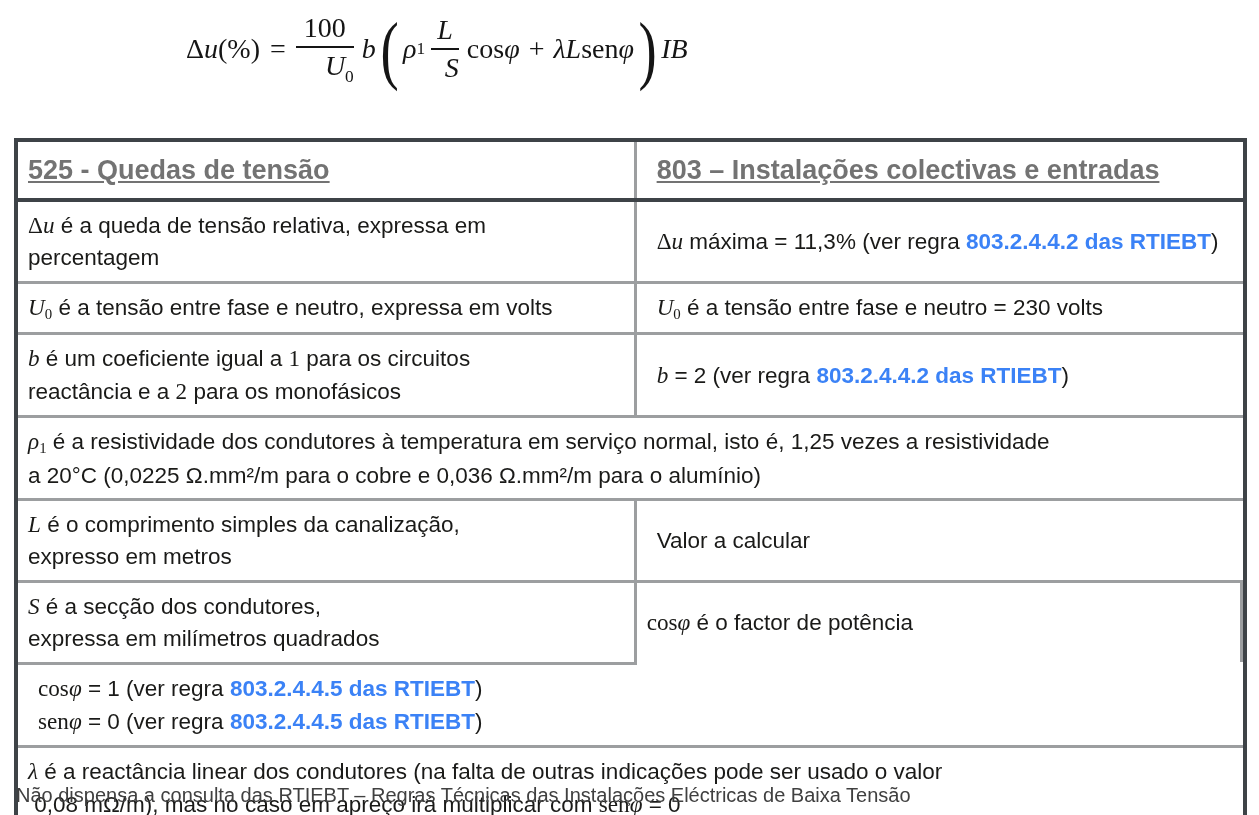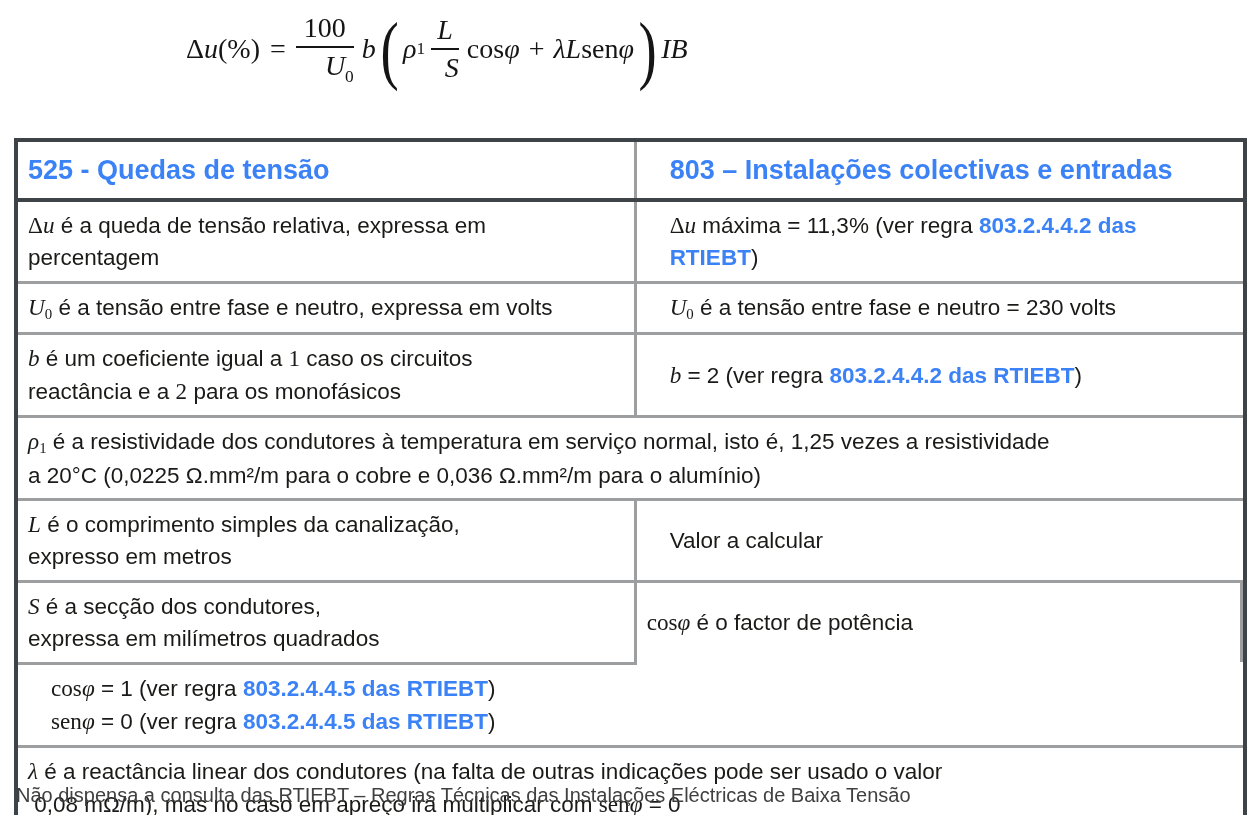--- a/index.html
+++ b/index.html
@@ -45,8 +45,8 @@
   }
   .cell.rightc,.cell.hdr-r{padding-left:33px;}
   .cell.hdr{
-    font-size:27px;font-weight:700;color:#3b82f6;
-    padding-top:9px;padding-bottom:9px;min-height:50px;
+    font-size:27px;font-weight:700;color:#737373;
+    padding-top:9px;padding-bottom:9px;min-height:50px;text-decoration:underline;
   }
   .cell.leftc,.cell.hdr-l{border-right:3px solid #9c9ea0;}
   .cell.full{grid-column:1 / -1;}

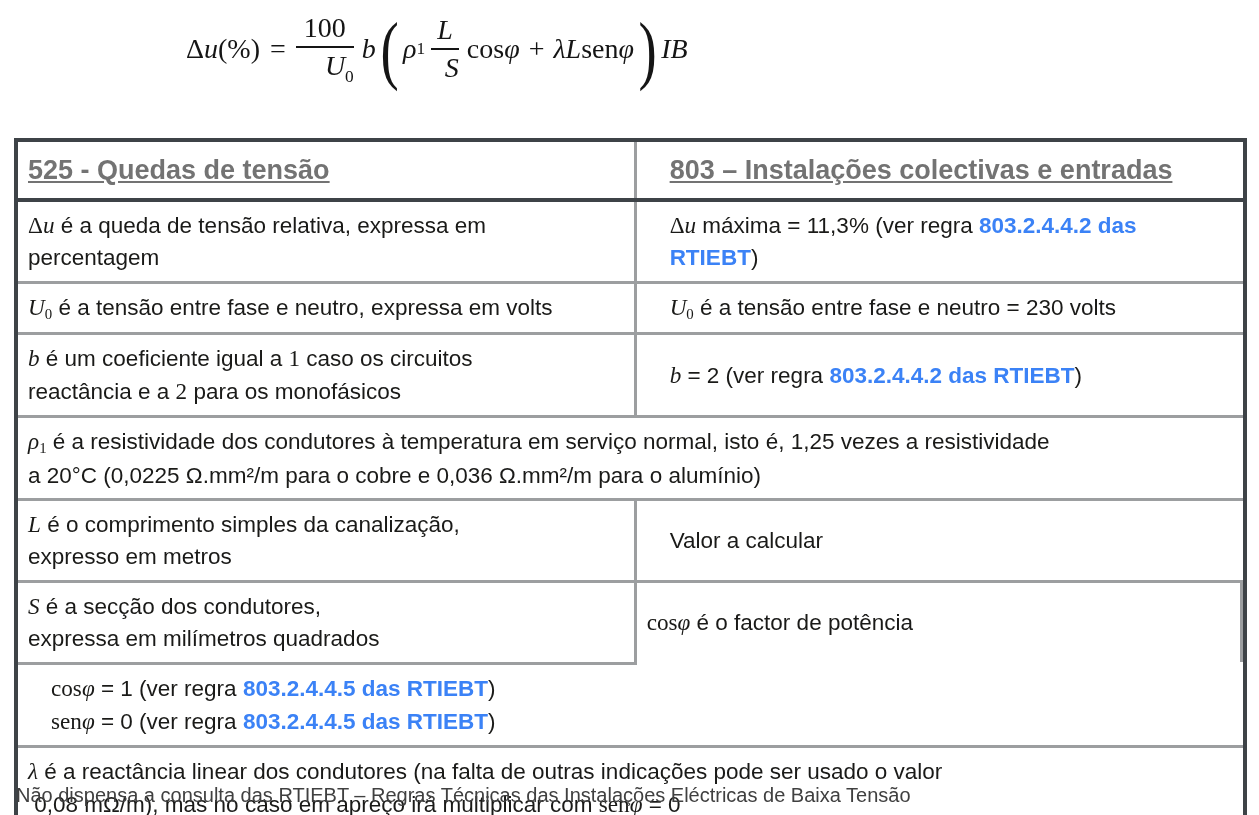--- a/index.html
+++ b/index.html
@@ -43,7 +43,7 @@
     padding:7px 12px 7px 10px;
     font-size:22.5px;line-height:1.42;
   }
-  .cell.rightc,.cell.hdr-r{padding-left:33px;}
+  .cell.rightc,.cell.hdr-r{padding-left:20px;}
   .cell.hdr{
     font-size:27px;font-weight:700;color:#737373;
     padding-top:9px;padding-bottom:9px;min-height:50px;text-decoration:underline;

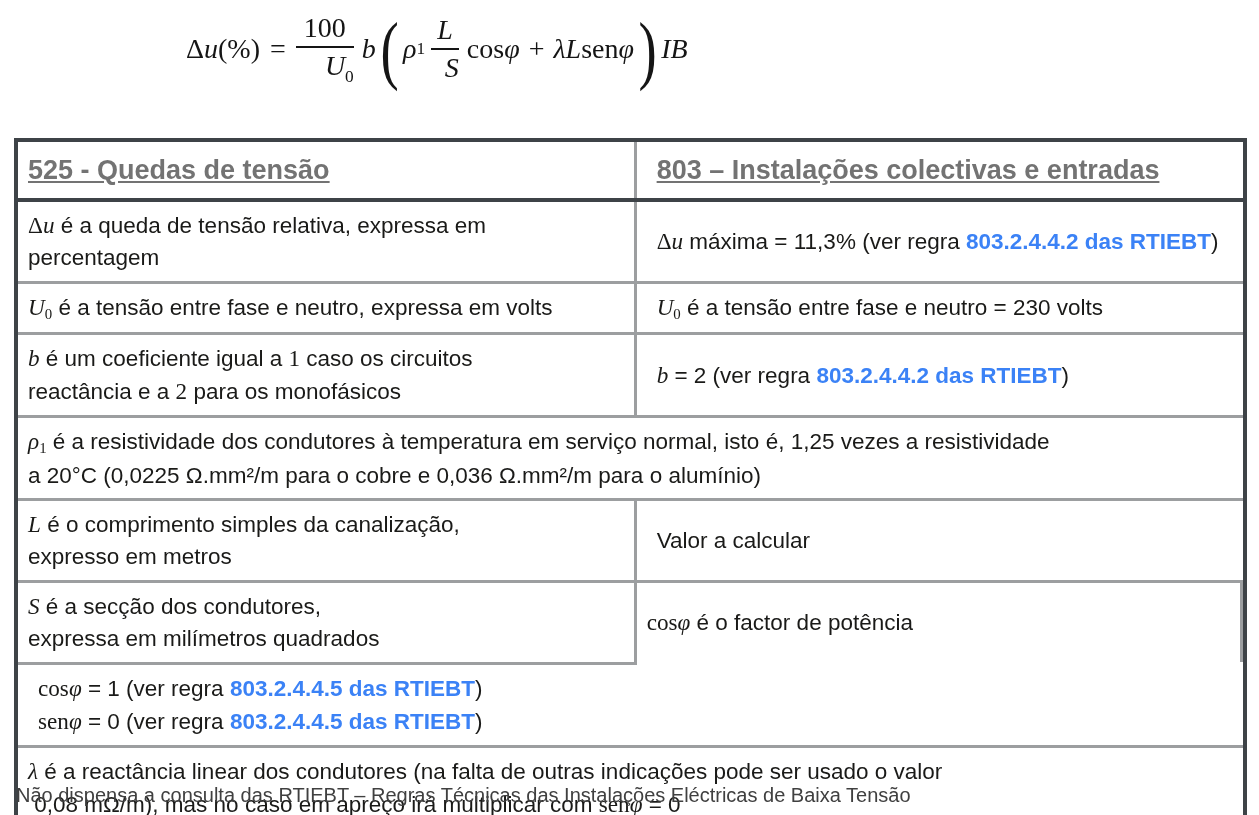--- a/index.html
+++ b/index.html
@@ -121,7 +121,7 @@
           <div class="cellinner"><span class="seg-mvar">U</span><span class="seg-msub">0</span><span class="seg-t"> é a tensão entre fase e neutro = 230 volts</span></div>
         </div>
         <div class="cell leftc bt">
-          <div class="cellinner"><span class="seg-mvar">b</span><span class="seg-t"> é um coeficiente igual a </span><span class="seg-mrm">1</span><span class="seg-t"> caso os circuitos</span><br><span class="seg-t">reactância e a </span><span class="seg-mrm">2</span><span class="seg-t"> para os monofásicos</span></div>
+          <div class="cellinner"><span class="seg-mvar">b</span><span class="seg-t"> é um coeficiente igual a </span><span class="seg-mrm">1</span><span class="seg-t"> para os circuitos</span><br><span class="seg-t">reactância e a </span><span class="seg-mrm">2</span><span class="seg-t"> para os monofásicos</span></div>
         </div>
         <div class="cell rightc bt">
           <div class="cellinner"><span class="seg-mvar">b</span><span class="seg-t"> = 2 (ver regra </span><span class="seg-bld">803.2.4.4.2 das RTIEBT</span><span class="seg-t">)</span></div>

